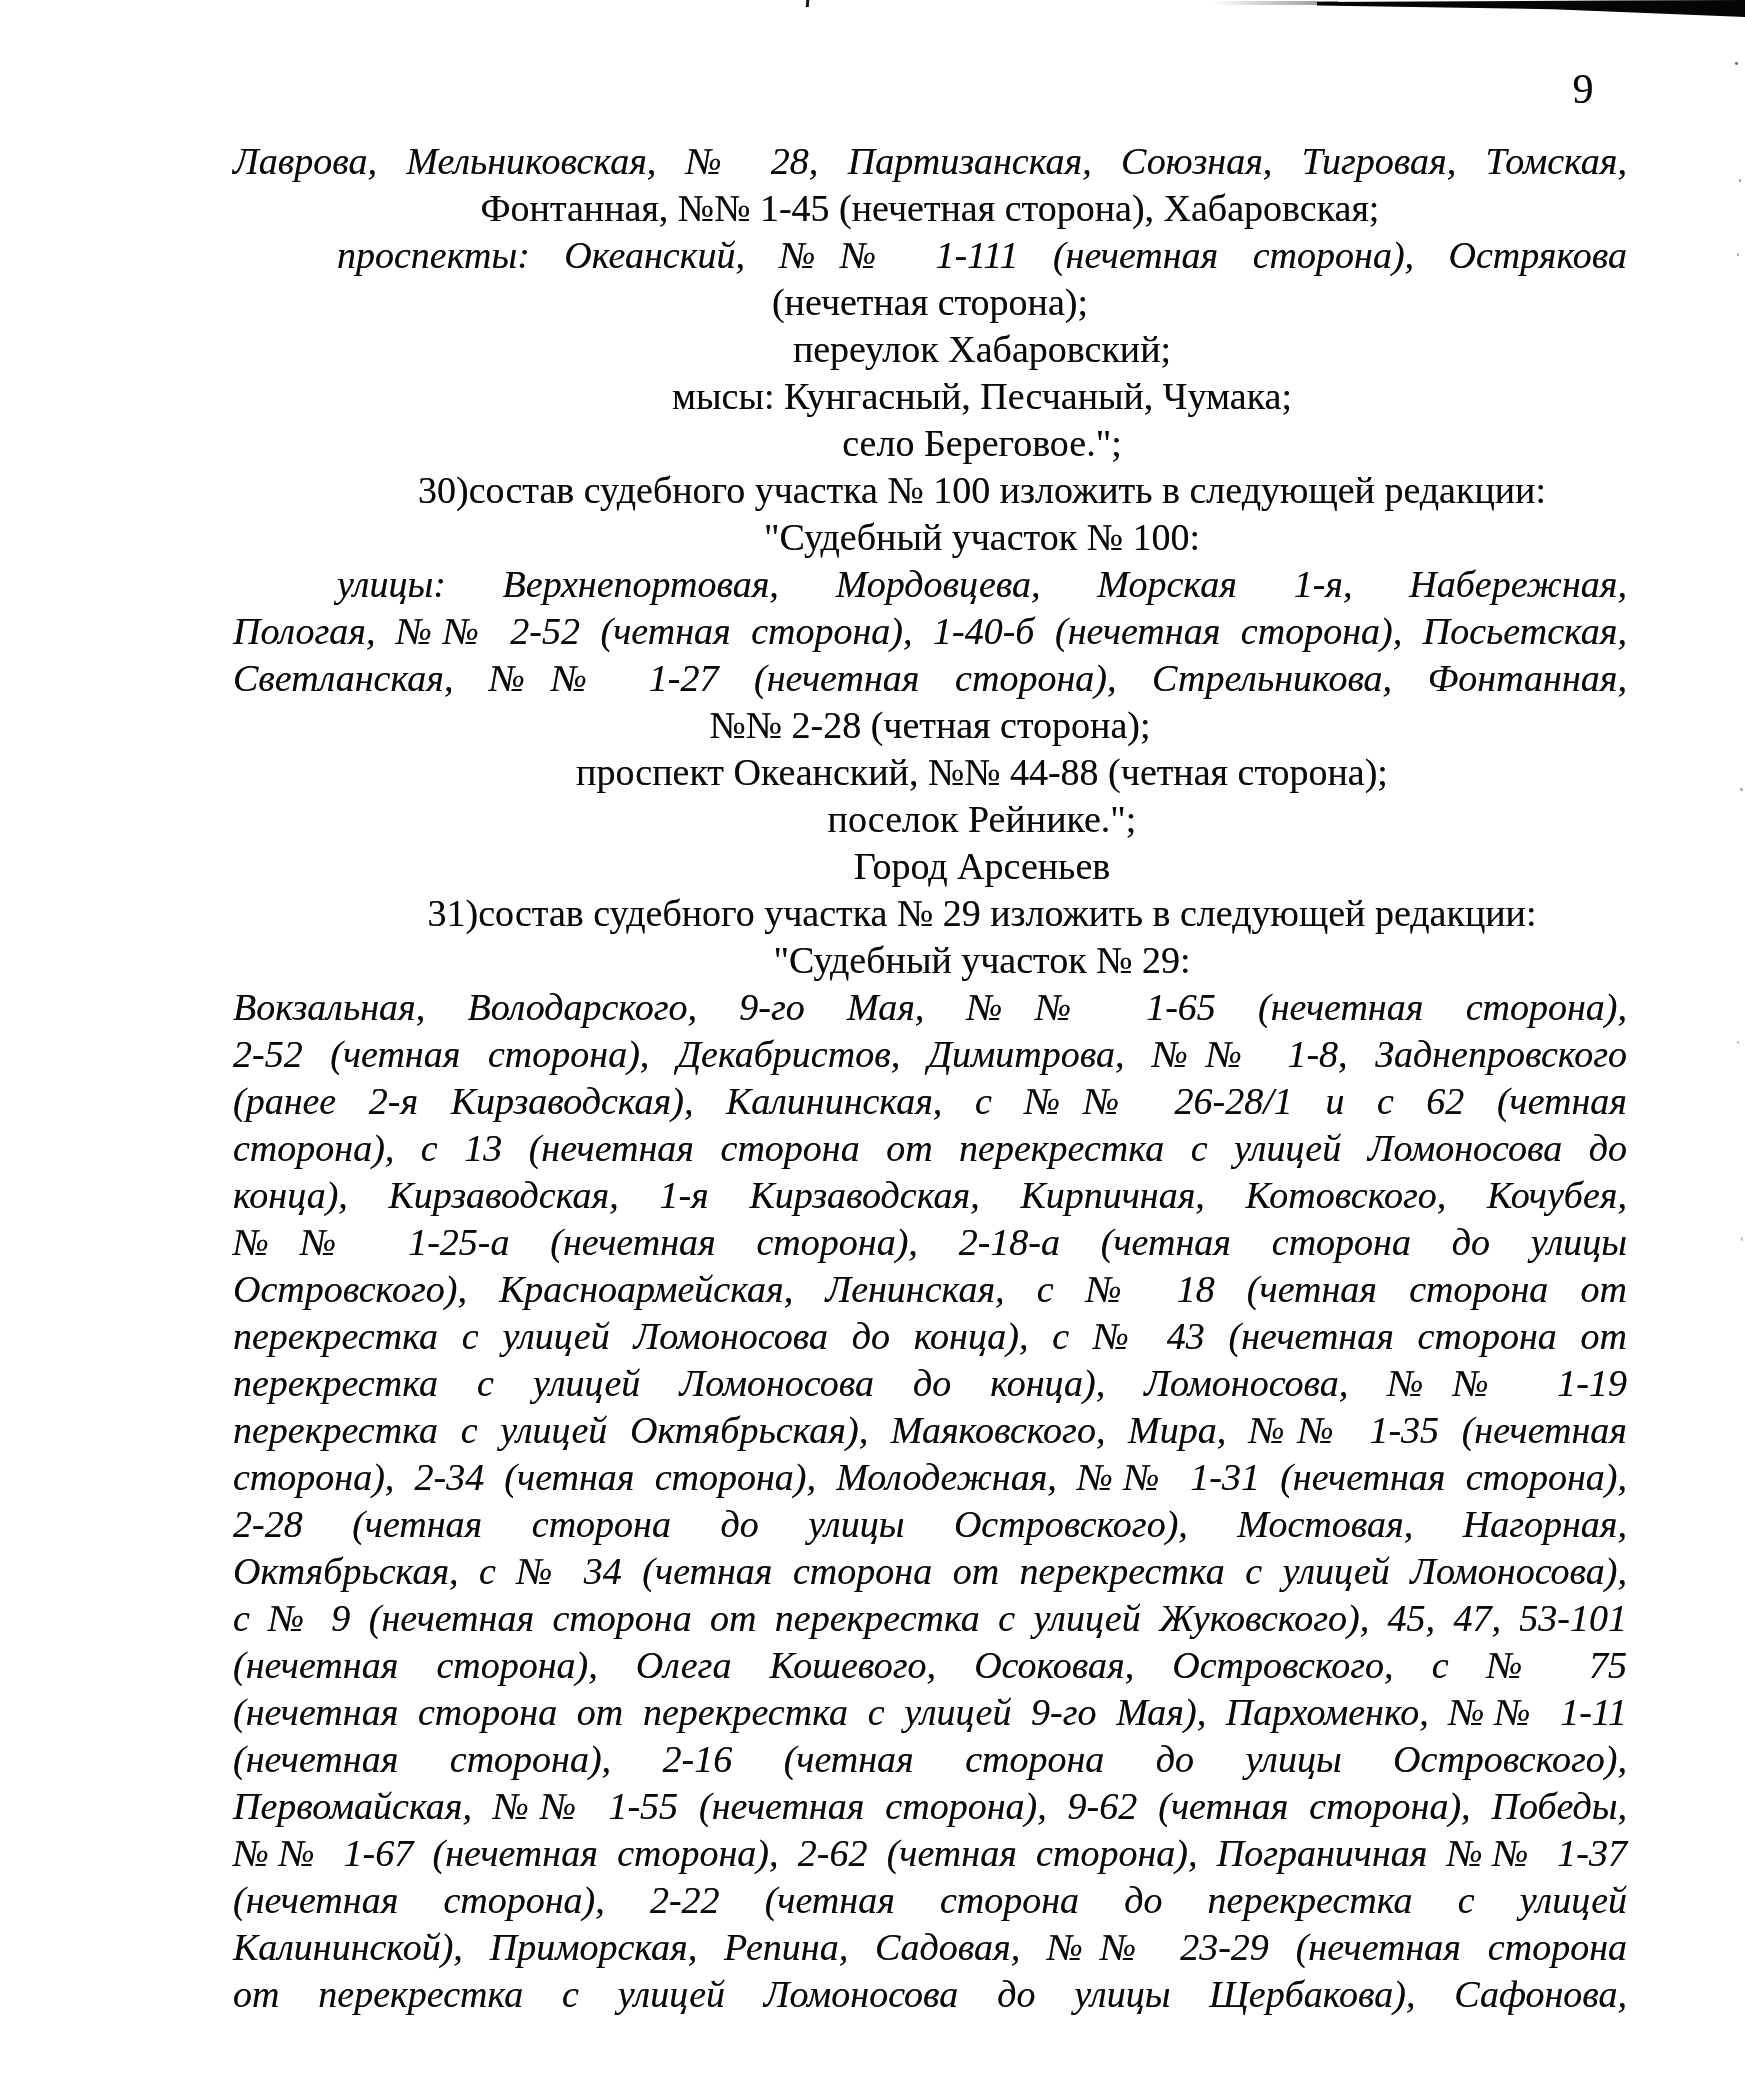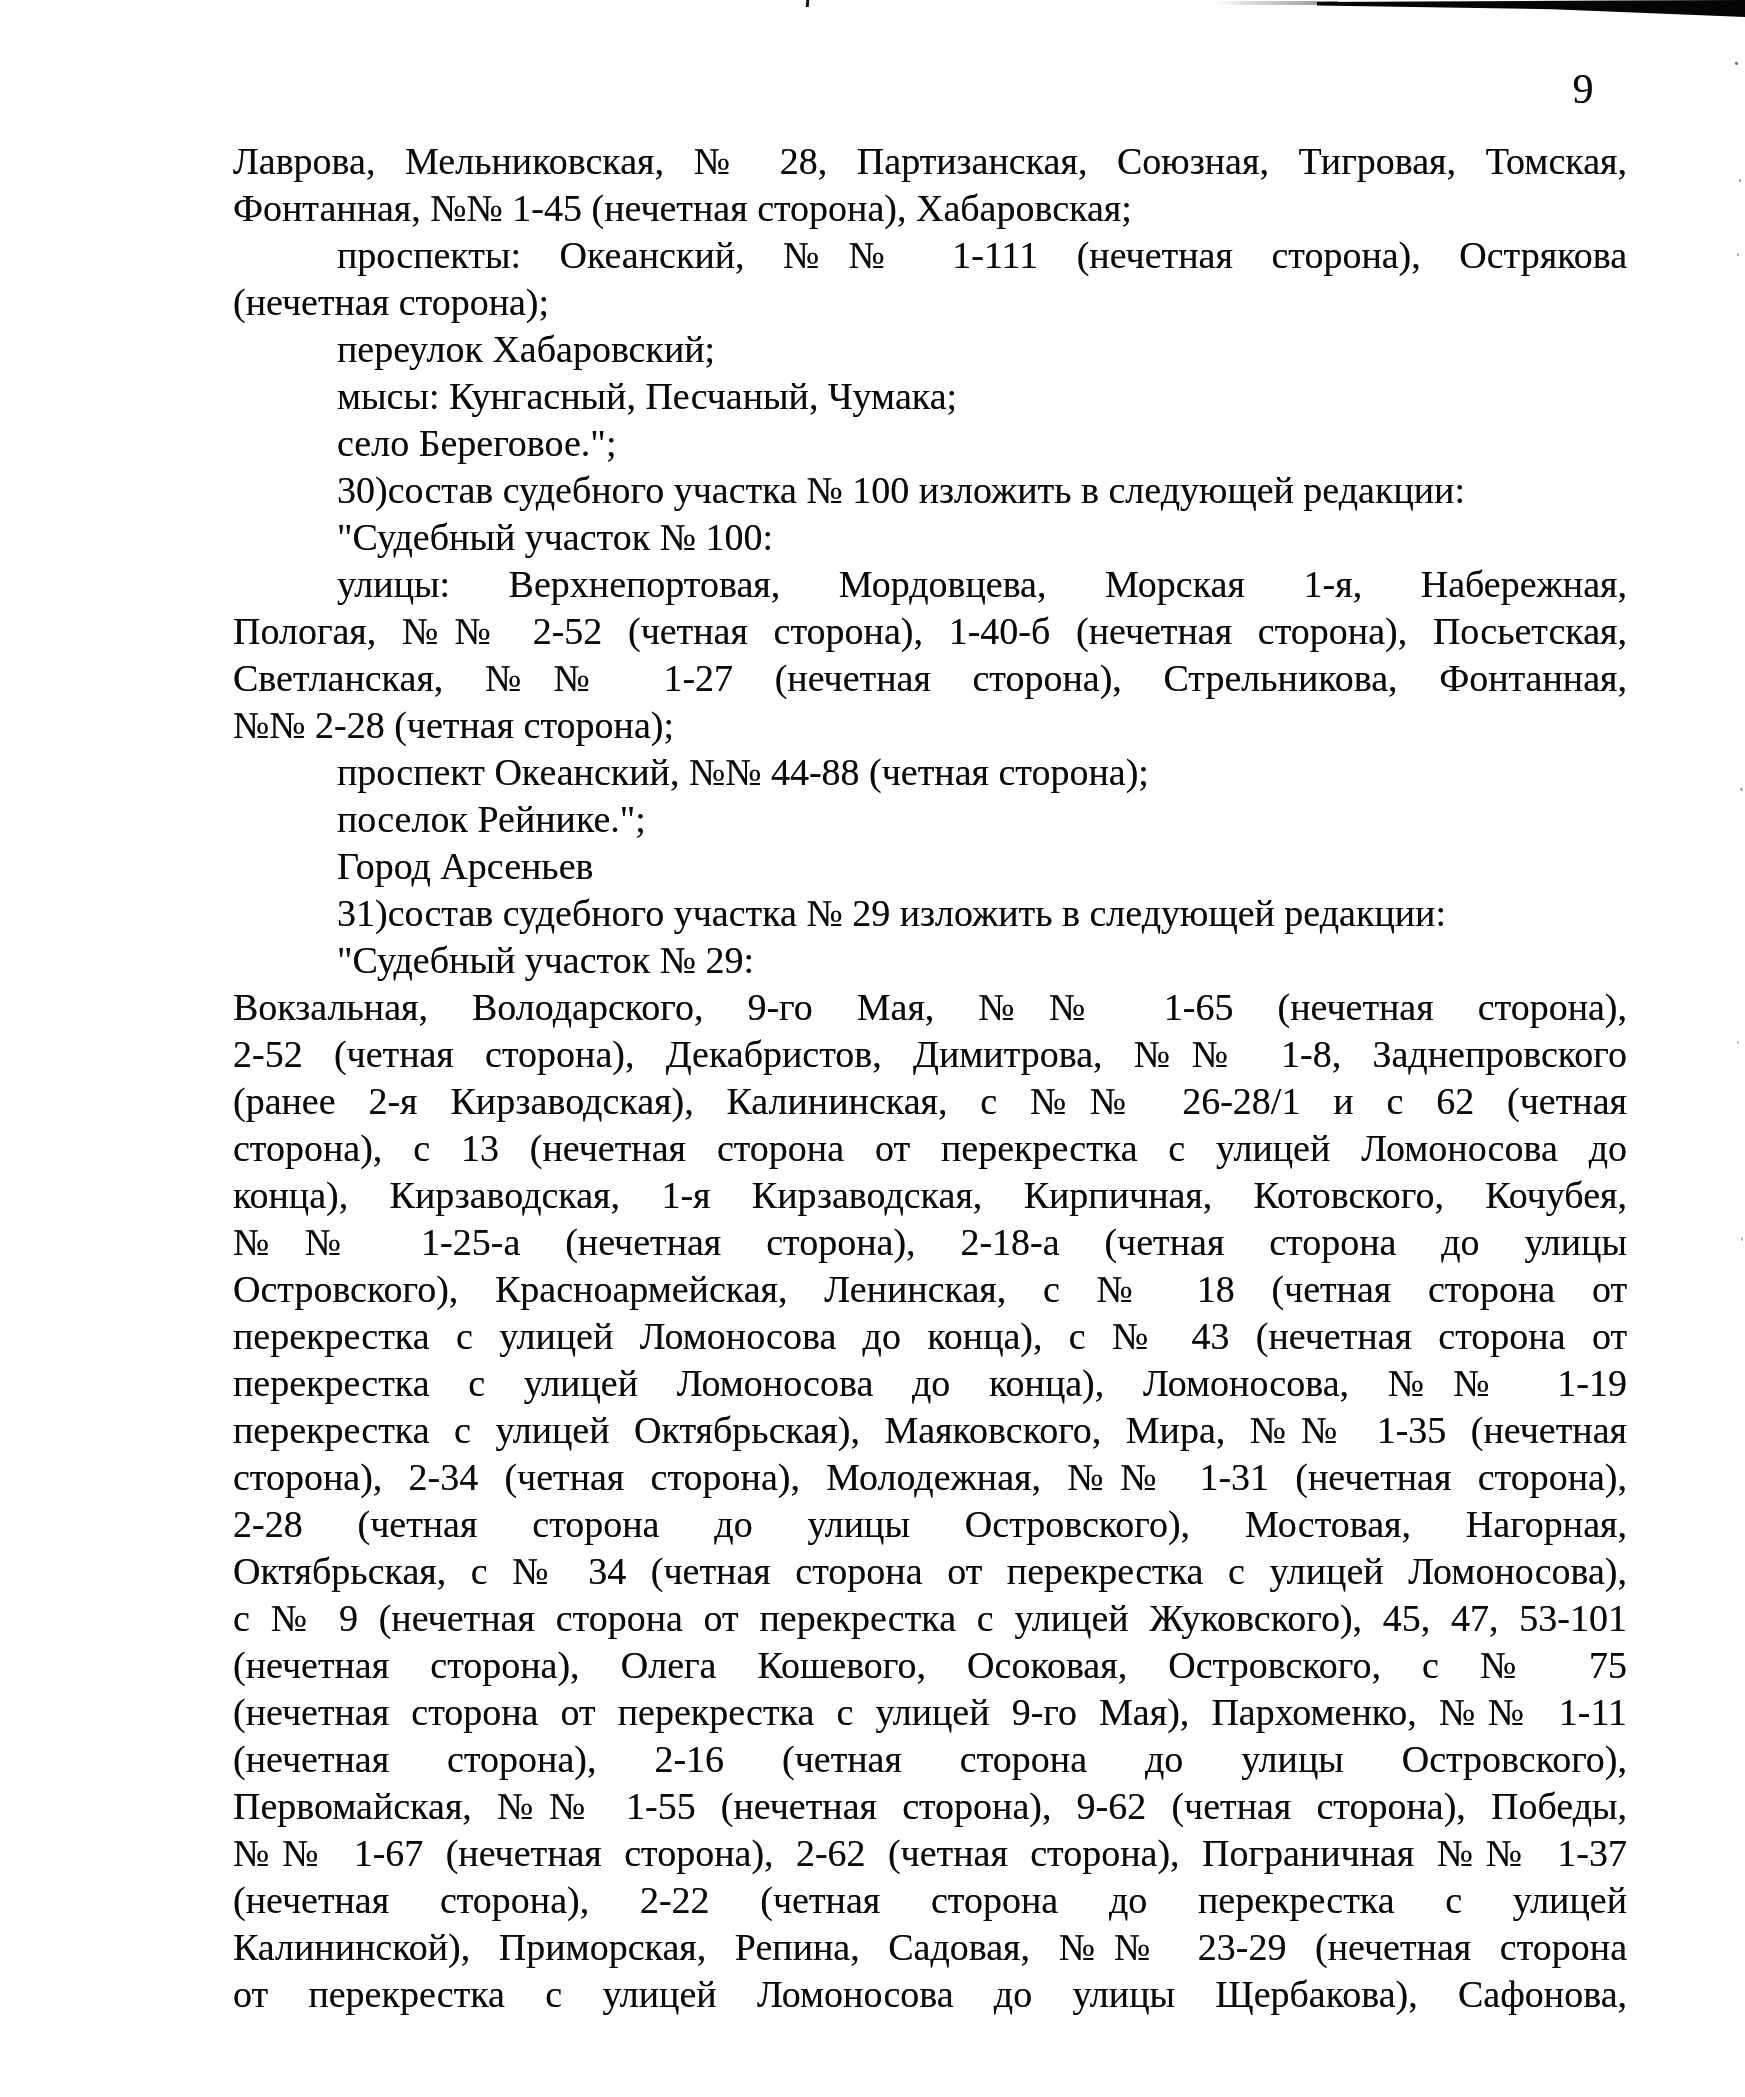--- a/index.html
+++ b/index.html
@@ -20,7 +20,7 @@
     text-shadow:0 0 0.4px rgba(0,0,0,0.55);
   }
   .line{white-space:normal;text-align:left;}
-  .line.fill{text-align:justify;text-align-last:justify;}
+  .line.fill{text-align:justify;text-align-last:justify;font-style:italic;}
   .line.indent{text-indent:104px;}
   
   .pagenum{

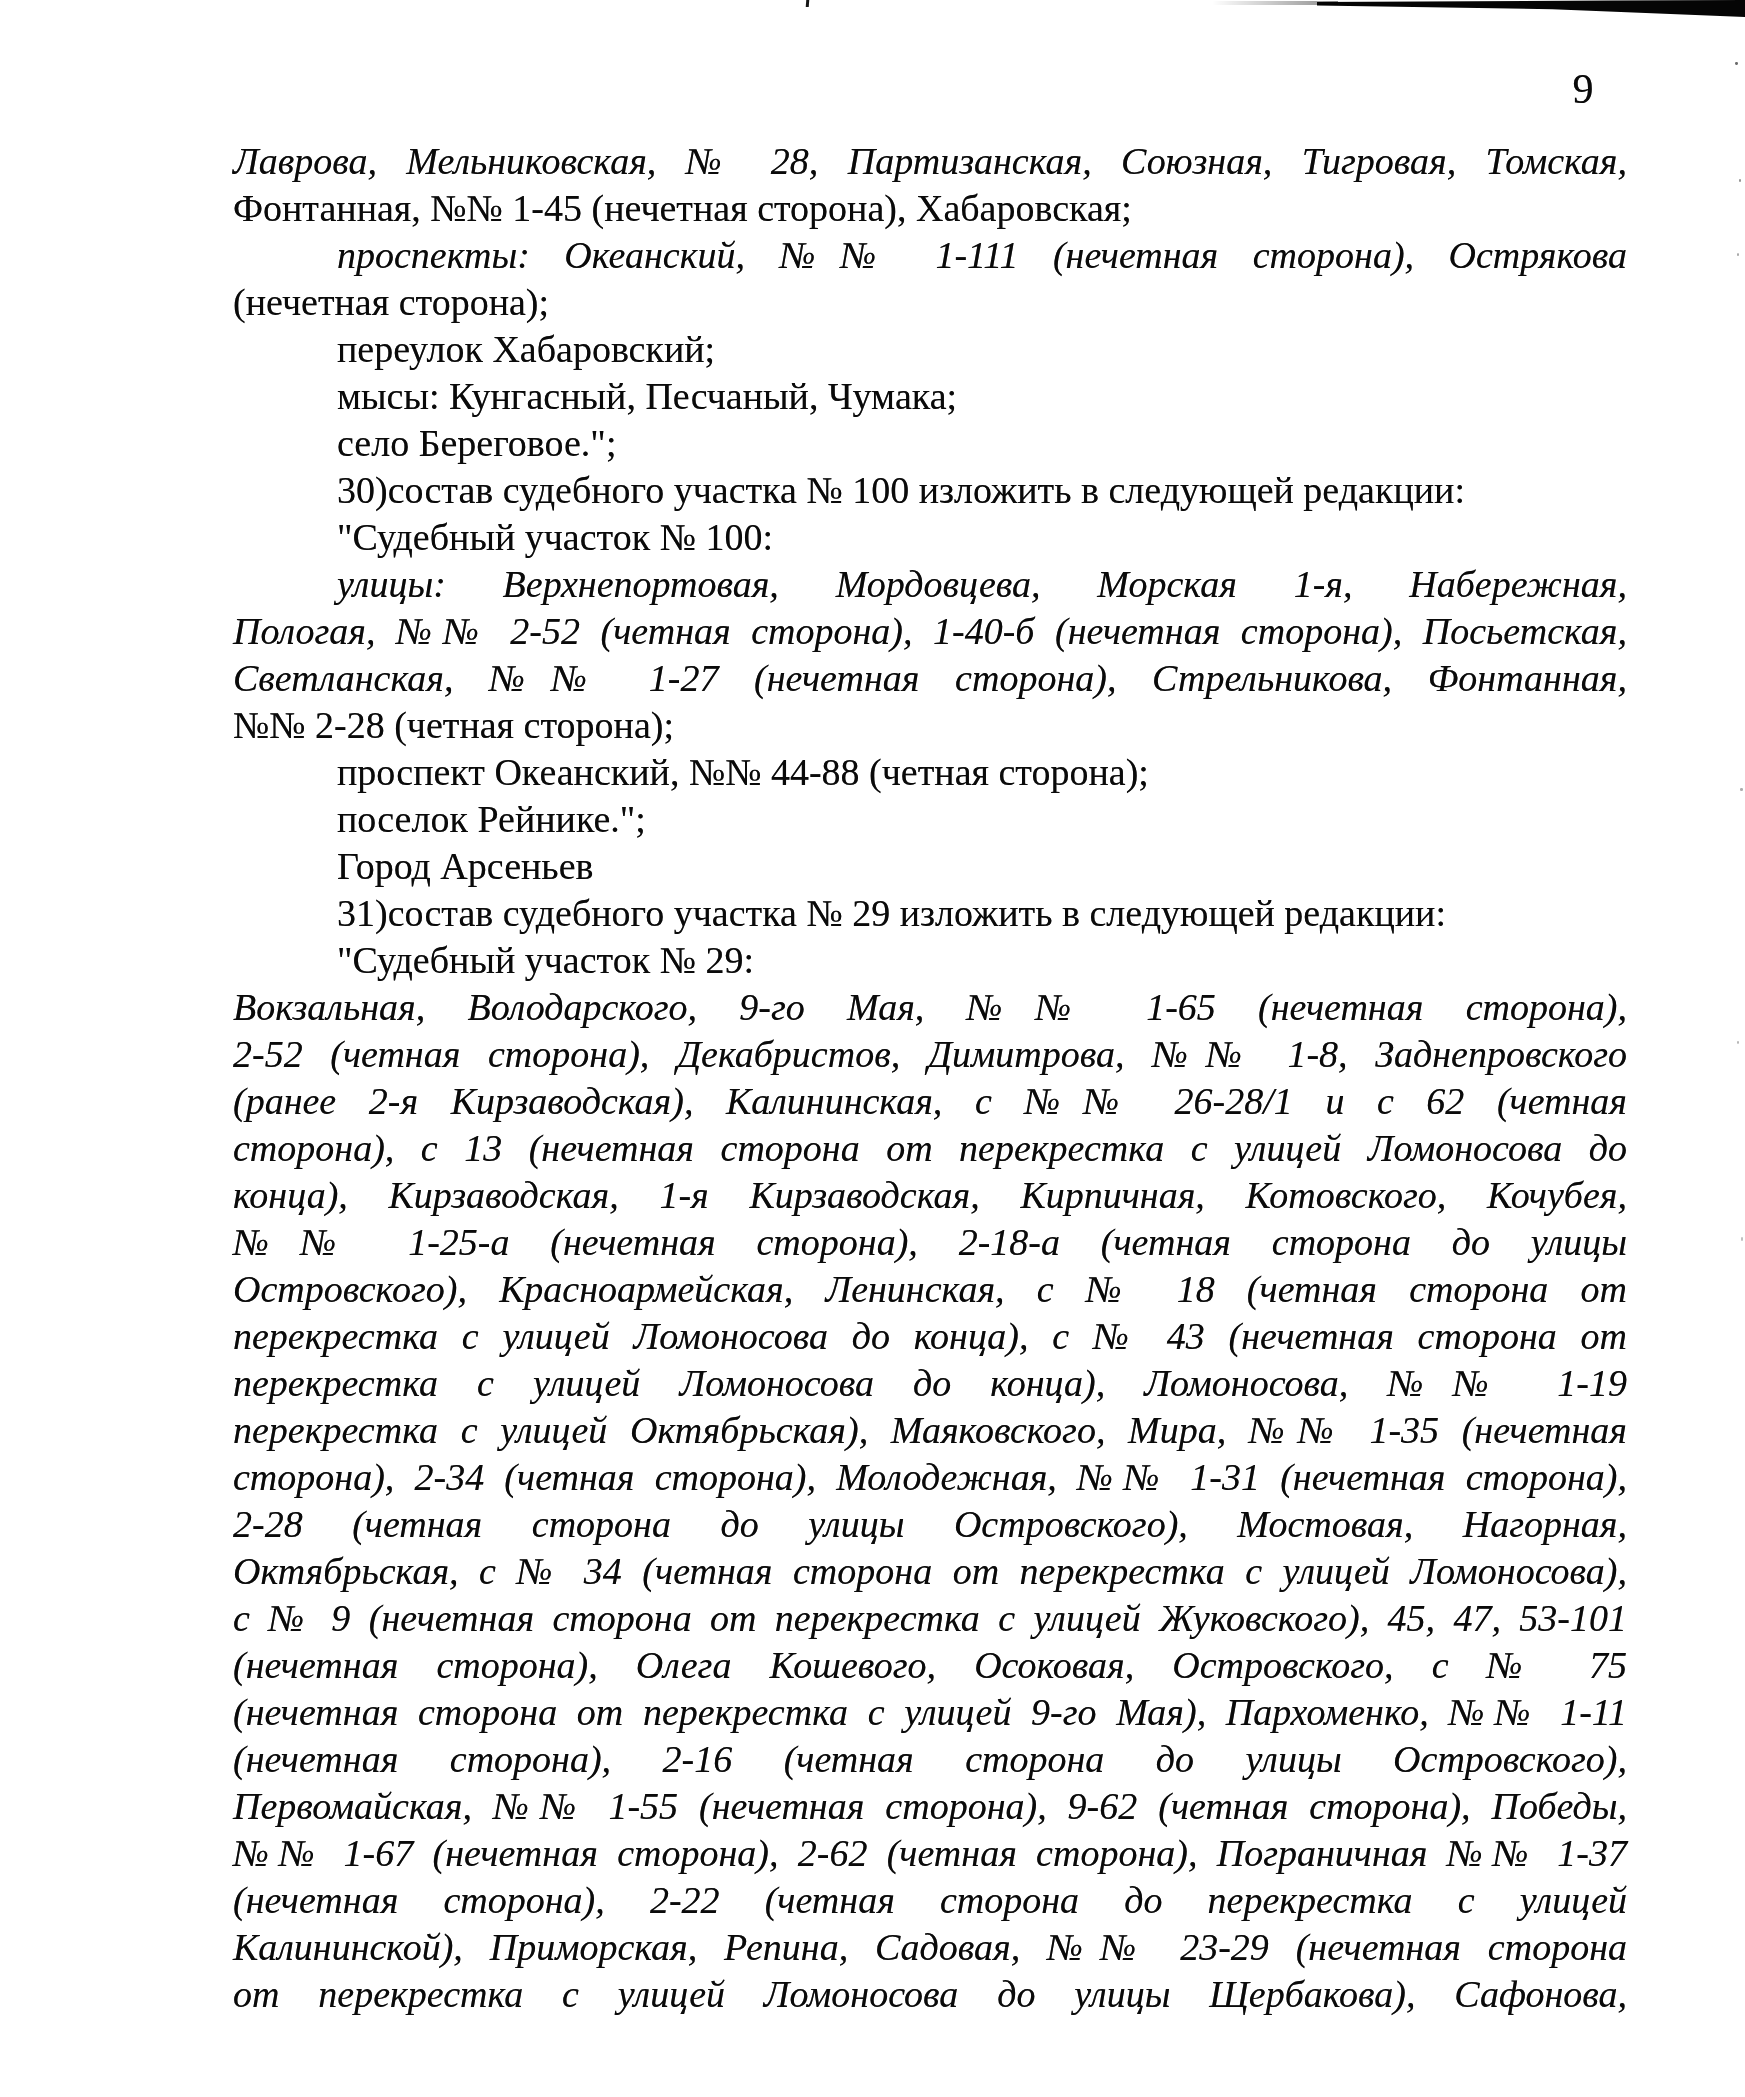--- a/index.html
+++ b/index.html
@@ -19,7 +19,7 @@
     line-height:47px;
     text-shadow:0 0 0.4px rgba(0,0,0,0.55);
   }
-  .line{white-space:normal;text-align:left;}
+  .line{white-space:normal;text-align:center;}
   .line.fill{text-align:justify;text-align-last:justify;font-style:italic;}
   .line.indent{text-indent:104px;}
   

